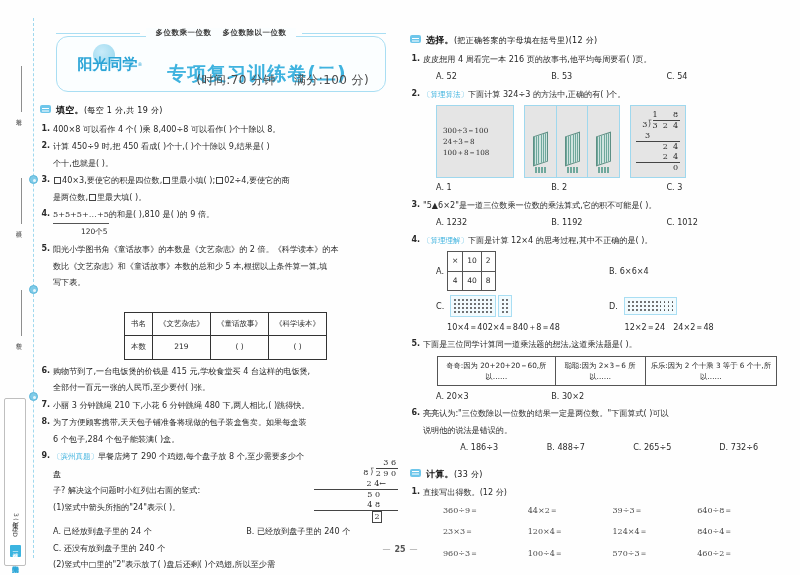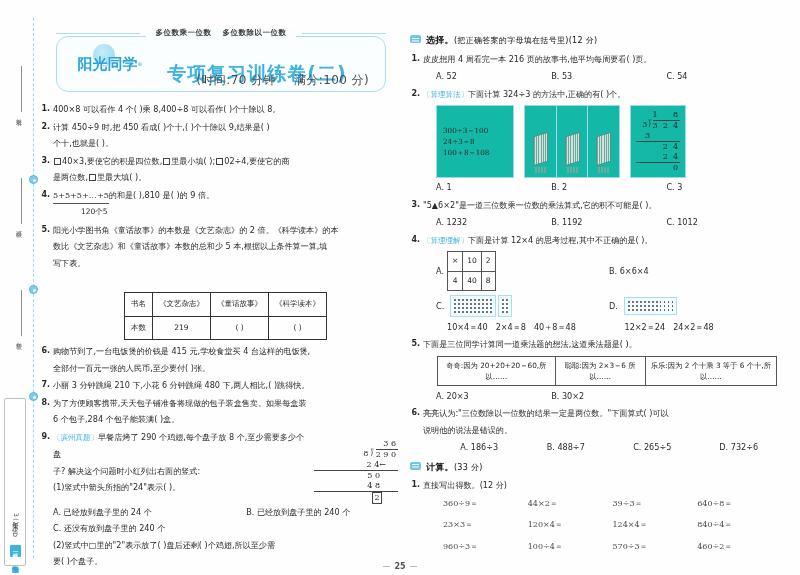--- a/index.html
+++ b/index.html
@@ -237,6 +237,12 @@
 
   <div class="col col-left">
 
+    <div class="sec">
+      <div class="sec-mark"></div>
+      <div class="sec-title">
+        <span>填空。</span><span class="pts">(每空 1 分,共 19 分)</span>
+      </div>
+    </div>
 
     <div class="q">
       <div class="q-no">1.</div>

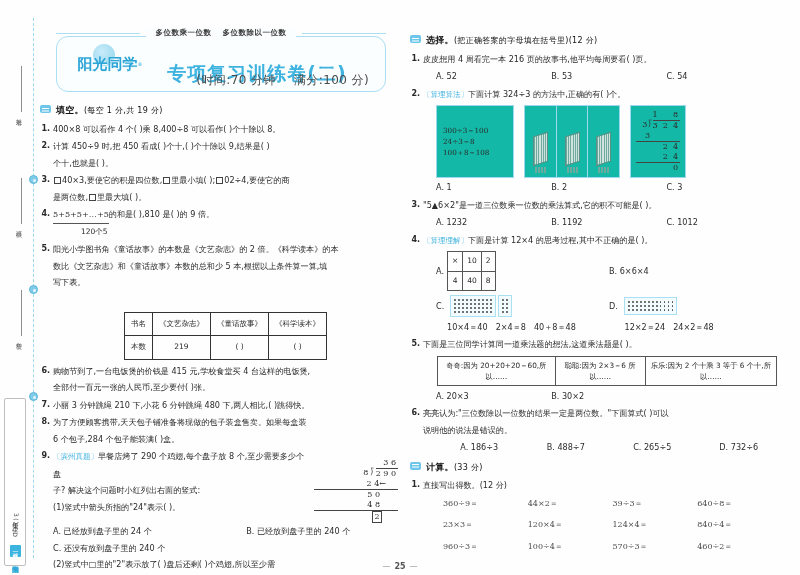--- a/index.html
+++ b/index.html
@@ -143,7 +143,7 @@
 
   
   .methods { display: flex; gap: 10px; padding-left: 13px; margin-top: 2px; align-items: stretch; }
-  .mbox { border: 1px solid #9fd8ee; background: #14b8a6; }
+  .mbox { border: 1px solid #9fd8ee; background: #e5e5e5; }
   .mbox-a { width: 78px; padding: 8px 6px; font-size: 7.2px; line-height: 11px;
             font-family: "DejaVu Serif", "Liberation Serif", serif; display:flex; align-items:center;}
   .mbox-b { width: 96px; display: flex; }

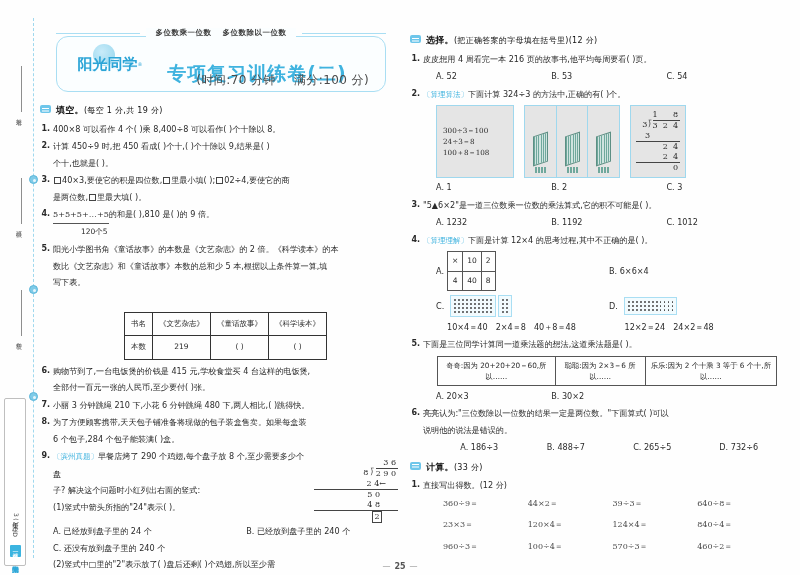--- a/index.html
+++ b/index.html
@@ -587,7 +587,7 @@
           </div>
         </div>
         <div style="display:flex;padding-left:24px;margin-top:2px">
-          <div style="width:50%;display:flex;gap:8px">
+          <div style="width:50%;display:flex;">
             <span>10×4＝40</span>
             <span>2×4＝8</span>
             <span>40＋8＝48</span>

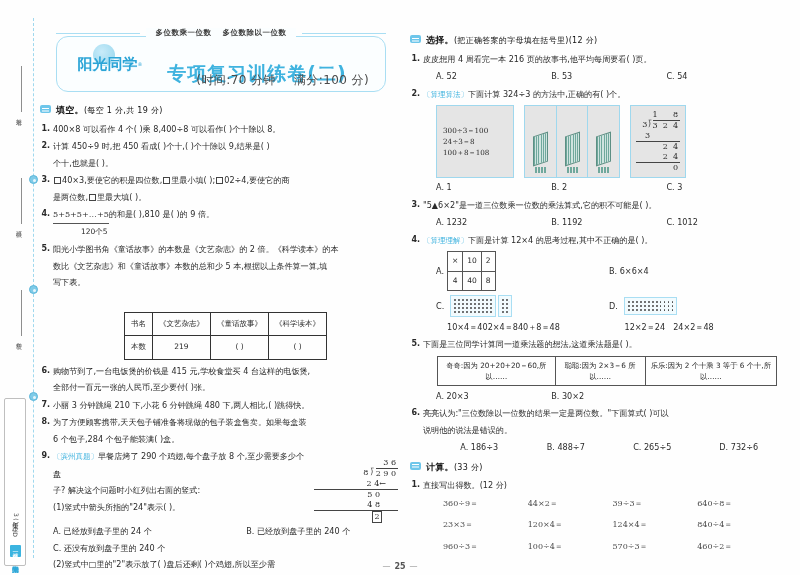--- a/index.html
+++ b/index.html
@@ -634,7 +634,7 @@
       </div>
     </div>
 
-    <div class="sec" style="margin-top:3px">
+    <div class="sec" style="margin-top:10px">
       <div class="sec-mark"></div>
       <div class="sec-title">
         <span>计算。</span><span class="pts">(33 分)</span>

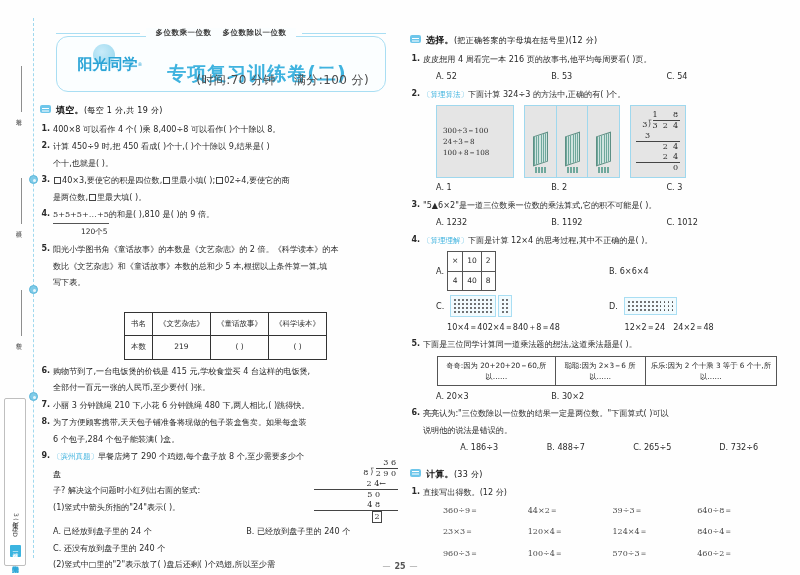--- a/index.html
+++ b/index.html
@@ -180,7 +180,7 @@
                        font-family: "DejaVu Serif","Liberation Serif",serif; }
 
   .pagenum {
-    position: absolute; left: 0; top: 562px; width: 800px; text-align: center;
+    position: absolute; left: 0; top: 545px; width: 800px; text-align: center;
     font-size: 8px; color: #555; font-weight: bold;
   }
   .pagenum .dash { font-weight: normal; color: #999; margin: 0 4px; }

